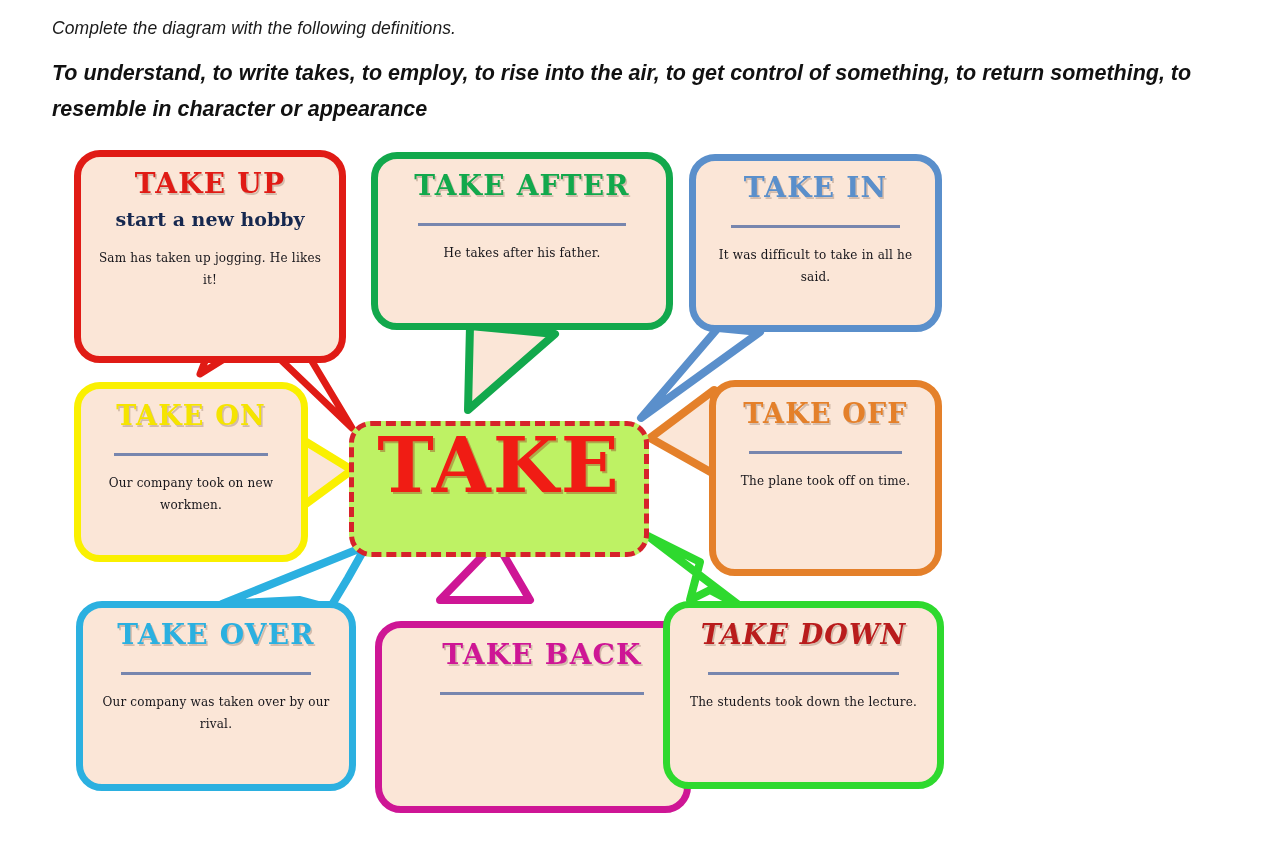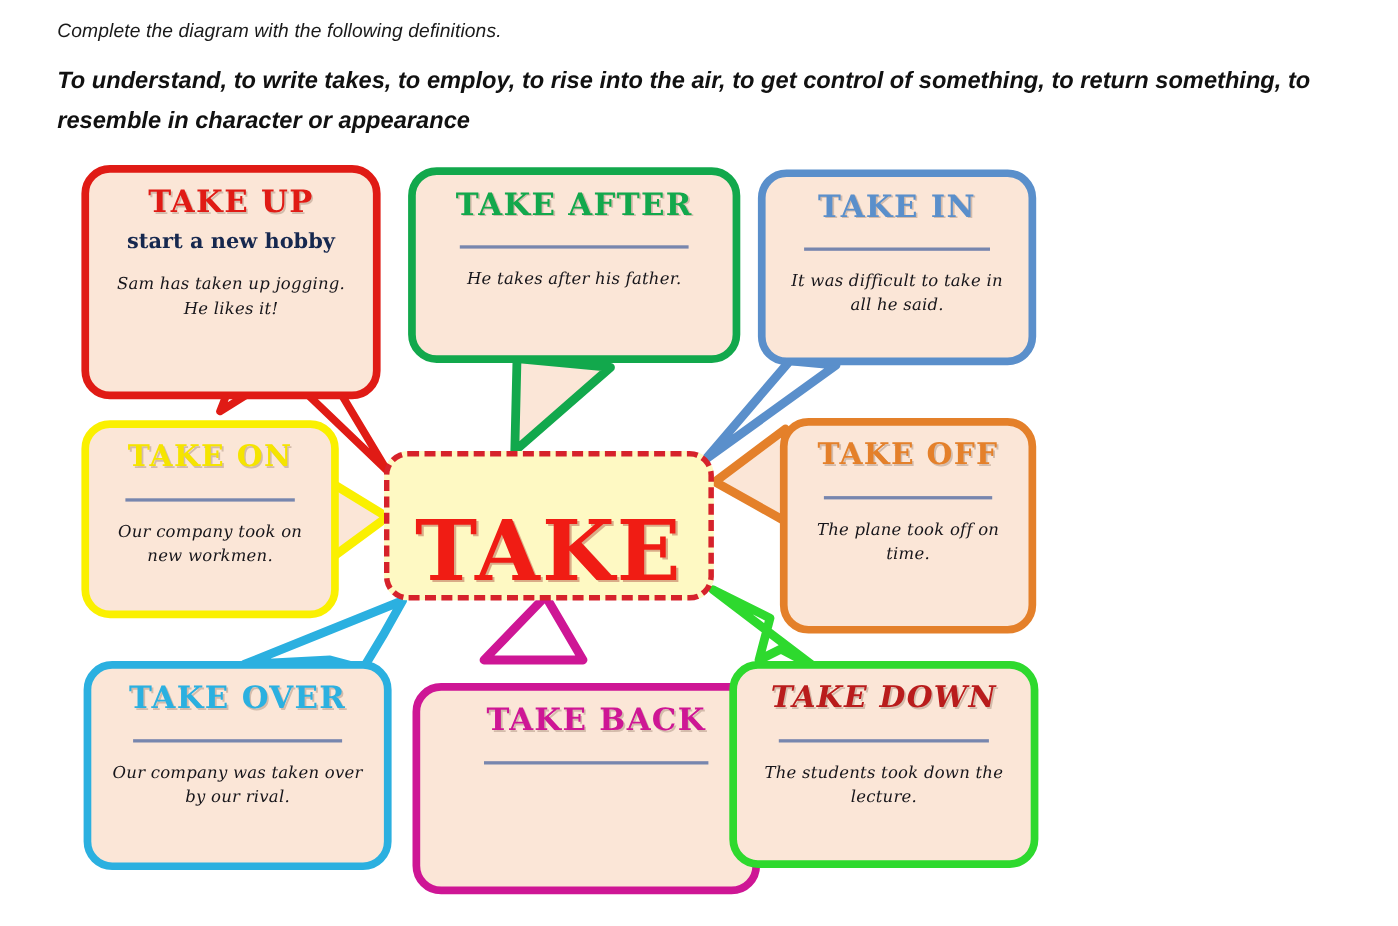--- a/index.html
+++ b/index.html
@@ -97,8 +97,7 @@
   }
   .bubble-example {
     font-family: "DejaVu Serif", "Liberation Serif", serif;
-    font-style: italic;
-    font-size: 15px;
+    font-size: 12px;
     line-height: 22px;
     color: #16151a;
     margin-top: 16px;

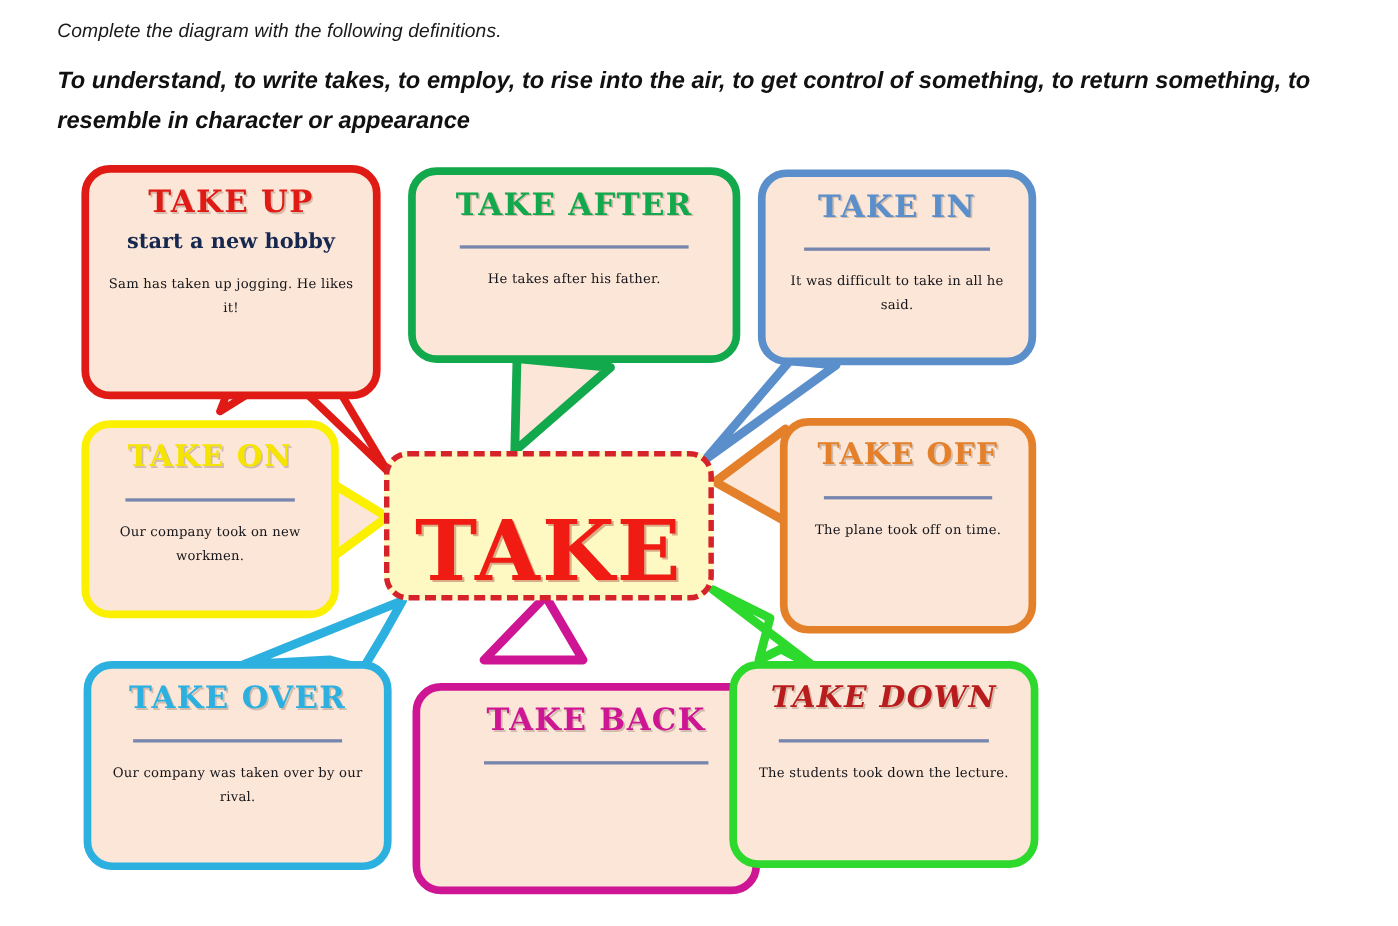--- a/index.html
+++ b/index.html
@@ -131,15 +131,15 @@
   #center-node {
     position: absolute;
     left: 349px;
-    top: 272px;
+    top: 283px;
     width: 300px;
     height: 136px;
     box-sizing: border-box;
     border: 5px dashed #D6222B;
     border-radius: 22px;
-    background: #fef9c3;
+    background: #bef264;
     display: flex;
-    align-items: flex-end;
+    align-items: flex-start;
     justify-content: center;
     z-index: 5;
   }

